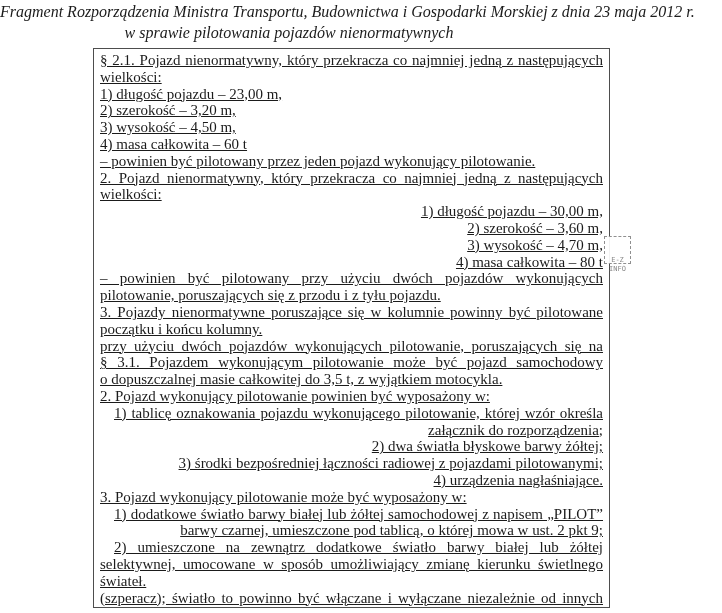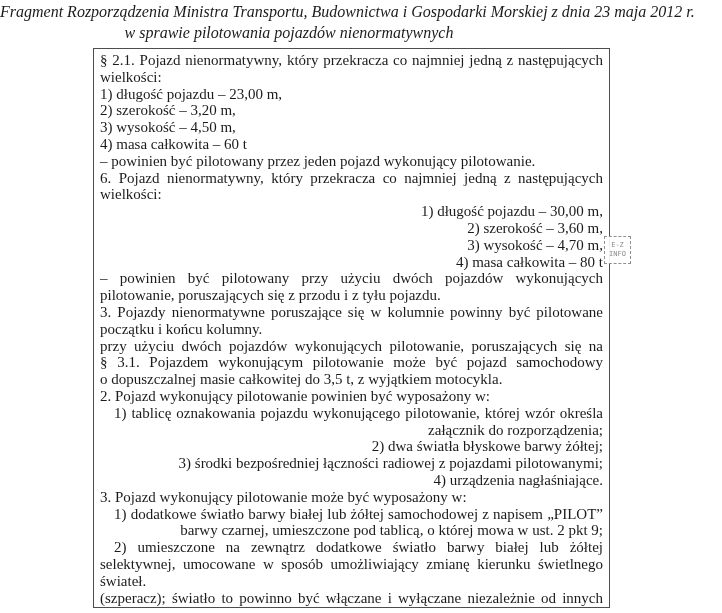--- a/index.html
+++ b/index.html
@@ -21,7 +21,7 @@
     font-size:15px; line-height:16.8px;
   }
   .para { margin:0; }
-  .line { min-height:16.8px; }
+  .line { min-height:16.8px;text-decoration:underline; }
   .line.j { text-align:justify; text-align-last:justify; }
   .para.pad .line { padding-left:14px;text-align:right; }
   .para.first .line:first-child { padding-left:14px; }

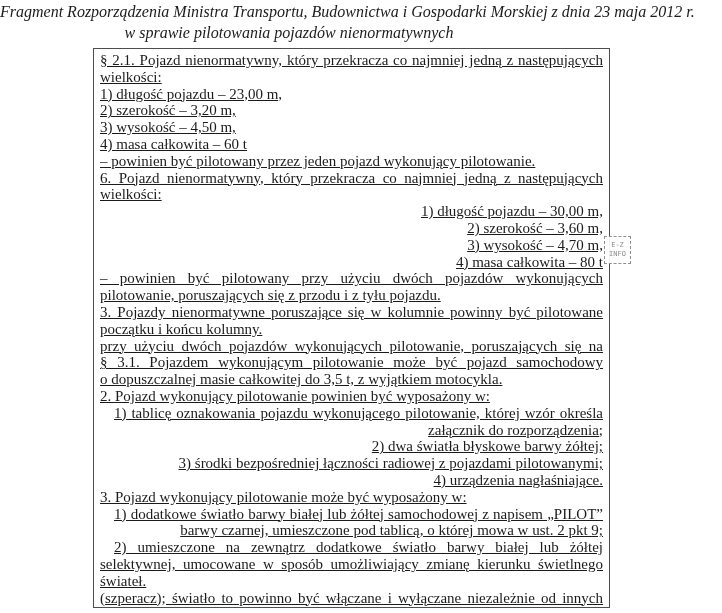--- a/index.html
+++ b/index.html
@@ -63,7 +63,7 @@
       <div class="line">– powinien być pilotowany przez jeden pojazd wykonujący pilotowanie.</div>
     </div>
     <div class="para plain">
-      <div class="line j">6. Pojazd nienormatywny, który przekracza co najmniej jedną z następujących</div>
+      <div class="line j">2. Pojazd nienormatywny, który przekracza co najmniej jedną z następujących</div>
       <div class="line">wielkości:</div>
     </div>
     <div class="para pad">

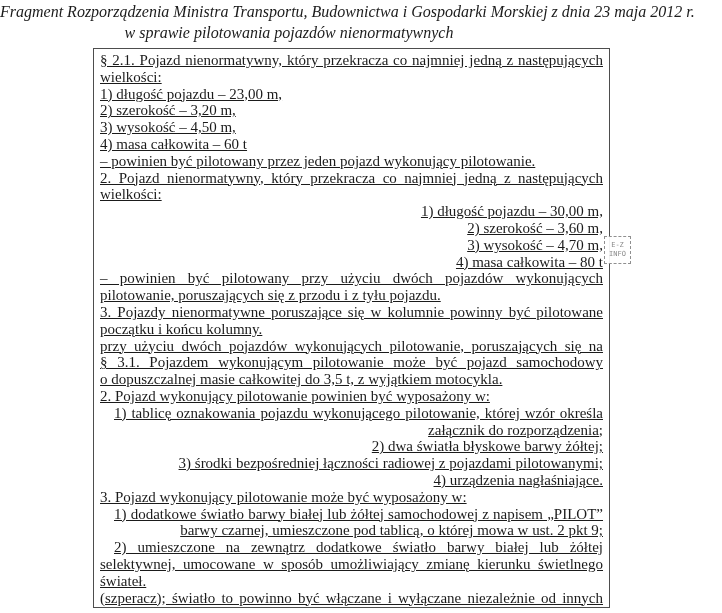--- a/index.html
+++ b/index.html
@@ -31,7 +31,7 @@
     background:rgba(255,255,255,0.92);
     font-family:"DejaVu Sans Mono", monospace;
     font-size:7px; line-height:9px; letter-spacing:0px;
-    color:#8a8a8a; text-align:center; padding-top:4px; z-index:2;
+    color:#8a8a8a; text-align:center; padding-top:19px; z-index:2;
   }
 </style>
 </head>

